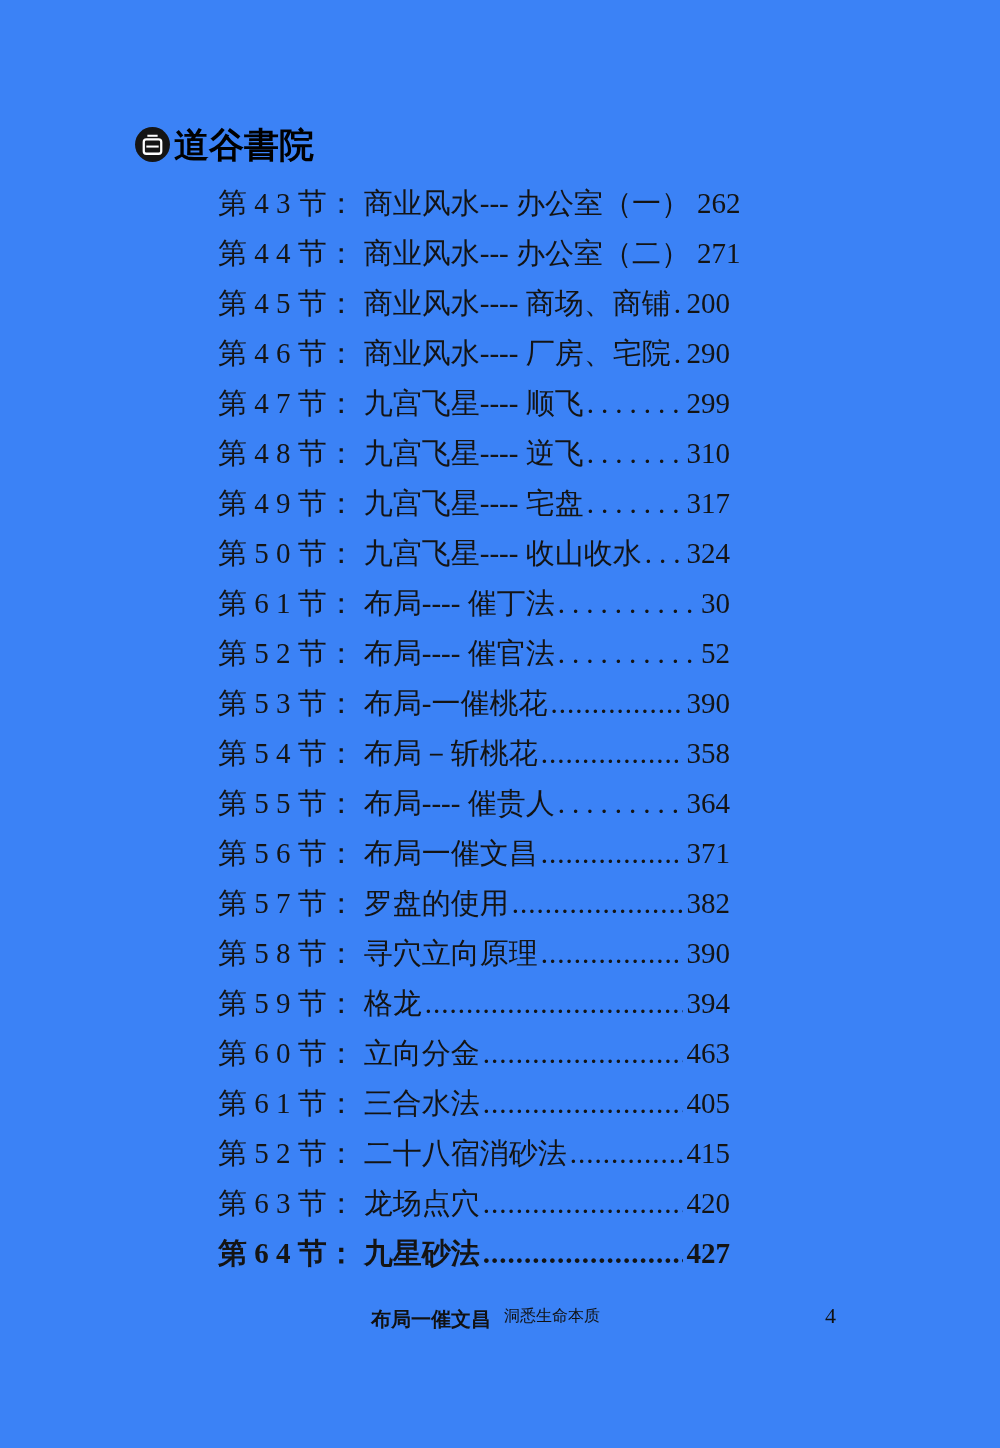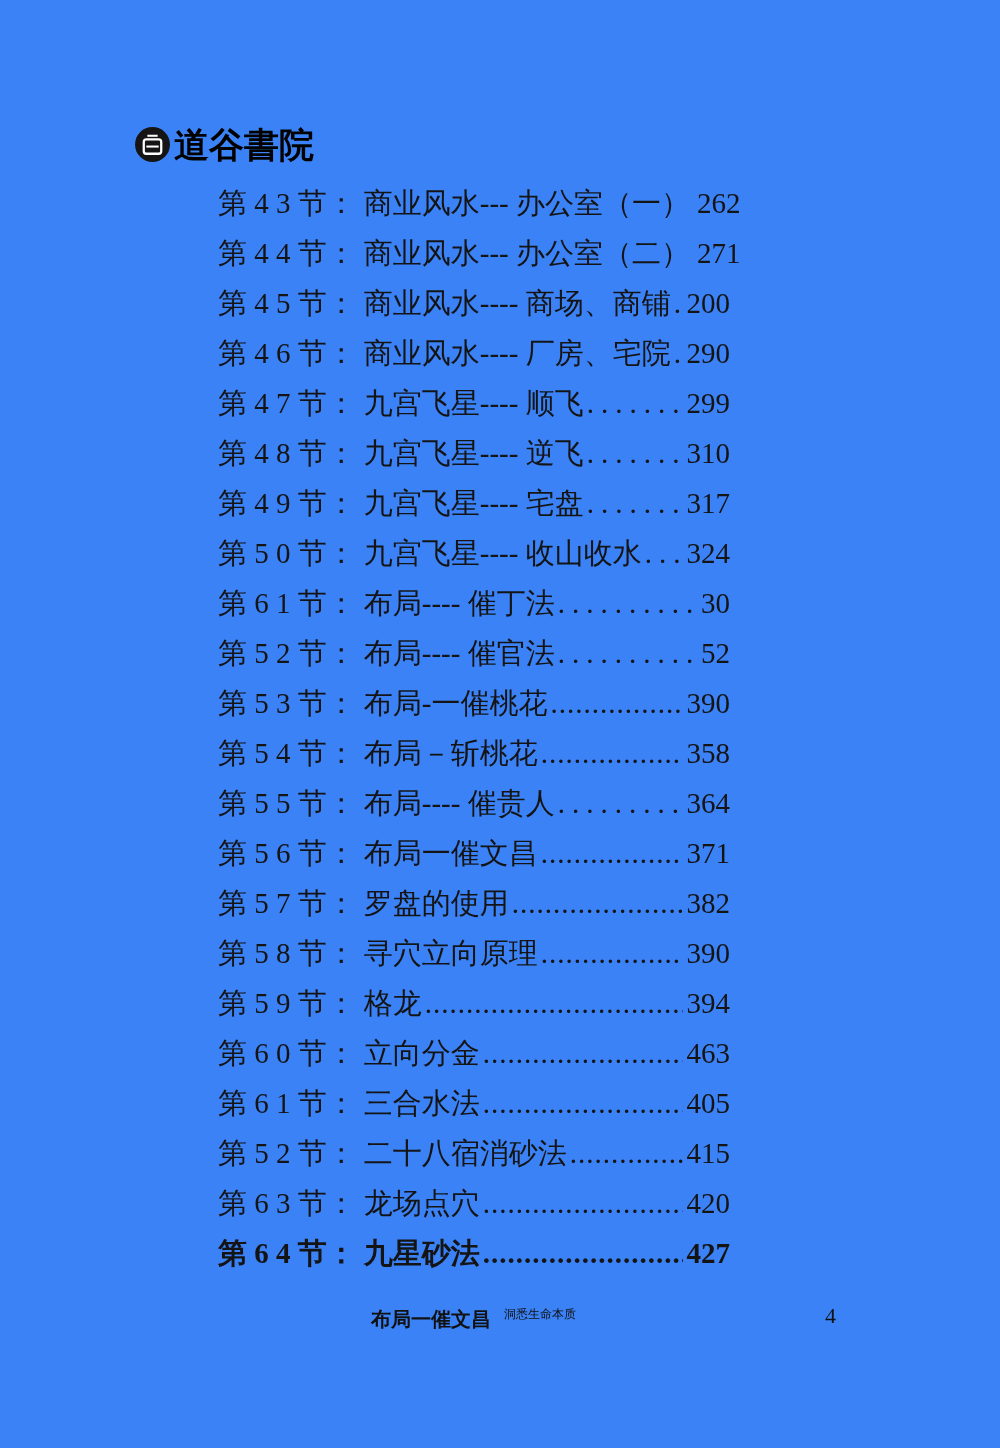--- a/index.html
+++ b/index.html
@@ -54,7 +54,7 @@
   .footer-slogan-right {
     position:absolute; left:504px; top:1306px;
     font-family:"Liberation Sans","DejaVu Sans",sans-serif;
-    font-weight:400; font-size:12px; color:#111;
+    font-weight:400; font-size:16px; color:#111;
   }
   .footer-page-number {
     position:absolute; left:825px; top:1303px;

